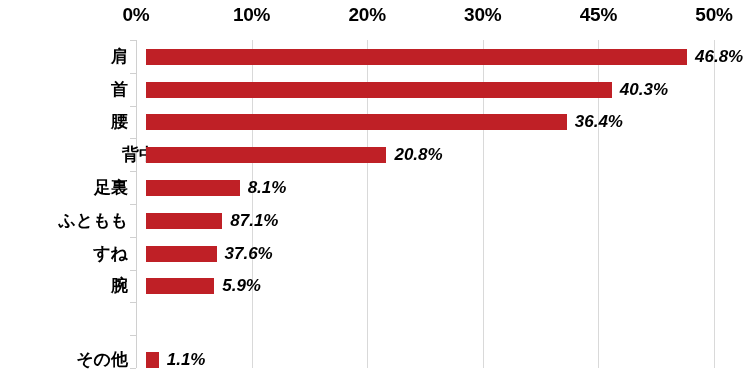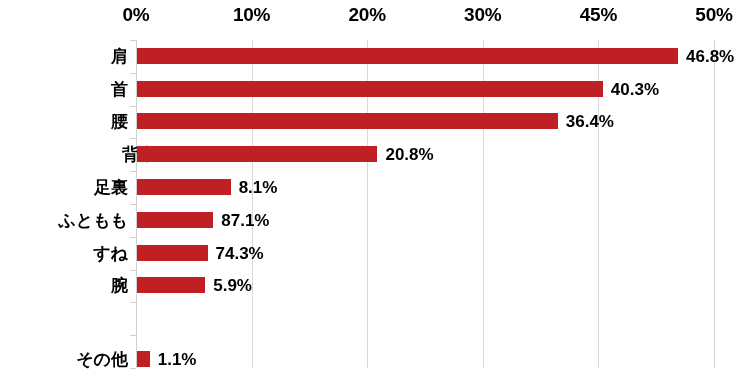--- a/index.html
+++ b/index.html
@@ -105,10 +105,11 @@
   }
   .bar-wrap {
     position: absolute;
-    left: 137px;
+    left: 146px;
     display: flex;
-    align-items: flex-start;
-    white-space: nowrap;
+    align-items: flex-end;
+    white-space: nowrap;
+    font-style: italic;
   }
   .bar {
     height: 16px;

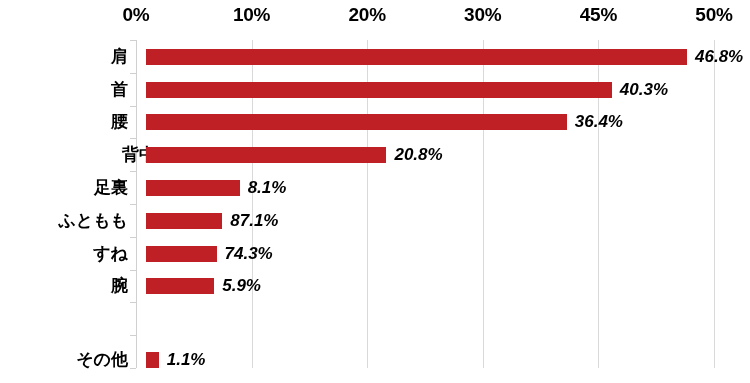--- a/index.html
+++ b/index.html
@@ -210,7 +210,7 @@
         <div class="cat-label">すね</div>
         <div class="bar-wrap">
           <div class="bar" style="width: 70.516px; background: rgb(191, 32, 38);"></div>
-          <div class="bar-value">74.3%</div>
+          <div class="bar-value">37.6%</div>
         </div>
       </div>
       <div class="row" style="top: 229.6px; height: 32.8px;">

